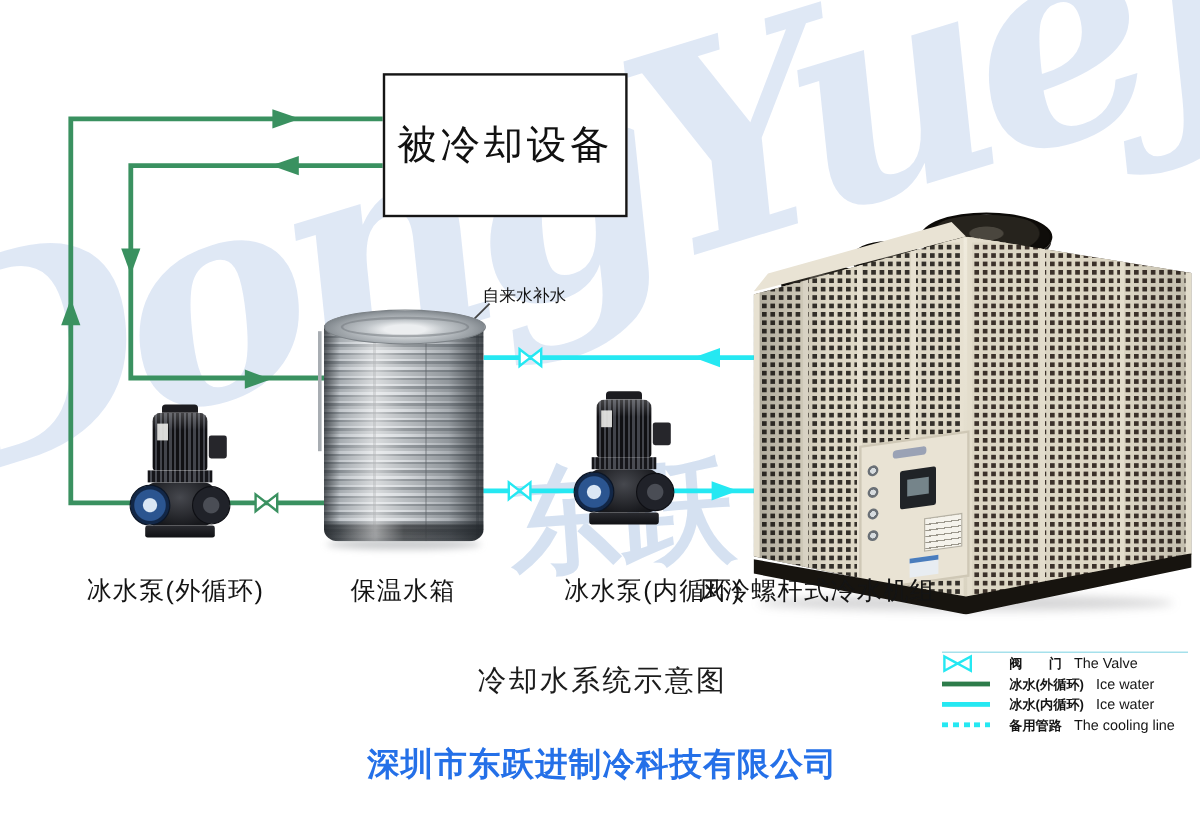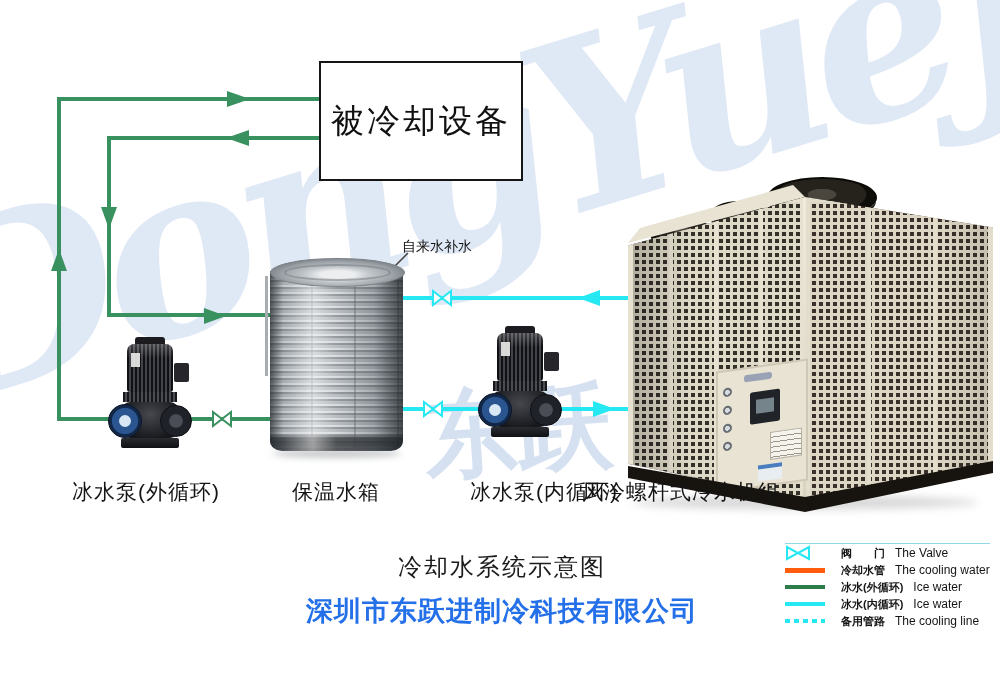--- a/index.html
+++ b/index.html
@@ -256,13 +256,6 @@
   </div>
   <div class="lrow">
     <span class="ic">
-        <span class="sw sw-orange"></span>
-      </span>
-    <span class="cn">冷却水管</span>
-    <span class="en">The cooling water</span>
-  </div>
-  <div class="lrow">
-    <span class="ic">
         <span class="sw sw-green"></span>
       </span>
     <span class="cn">冰水(外循环)</span>

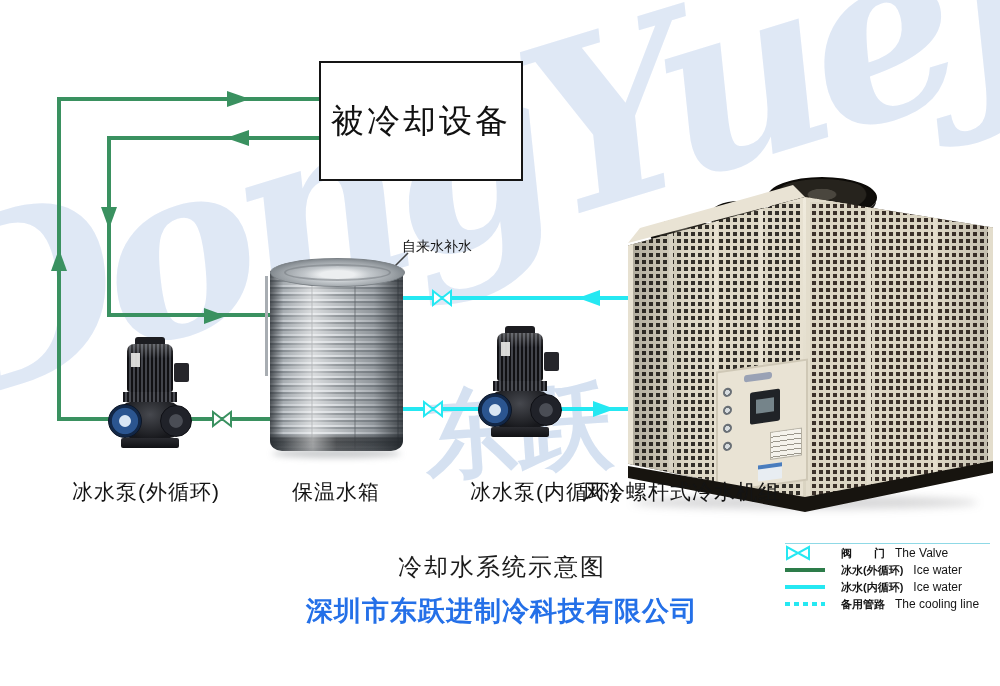--- a/index.html
+++ b/index.html
@@ -134,7 +134,7 @@
   #refill-label{left:402px;top:238px;z-index:5;font-size:14px;color:#111;white-space:nowrap;}
   #diagram-title{left:502px;top:551px;z-index:5;transform:translateX(-50%);
     font-size:24px;letter-spacing:2px;color:#1c1c1c;white-space:nowrap;}
-  #company-name{left:502px;top:593px;z-index:5;transform:translateX(-50%);
+  #company-name{left:502px;top:619px;z-index:5;transform:translateX(-50%);
     font-size:27px;font-weight:700;letter-spacing:1px;color:var(--company-blue);white-space:nowrap;}
 
   

